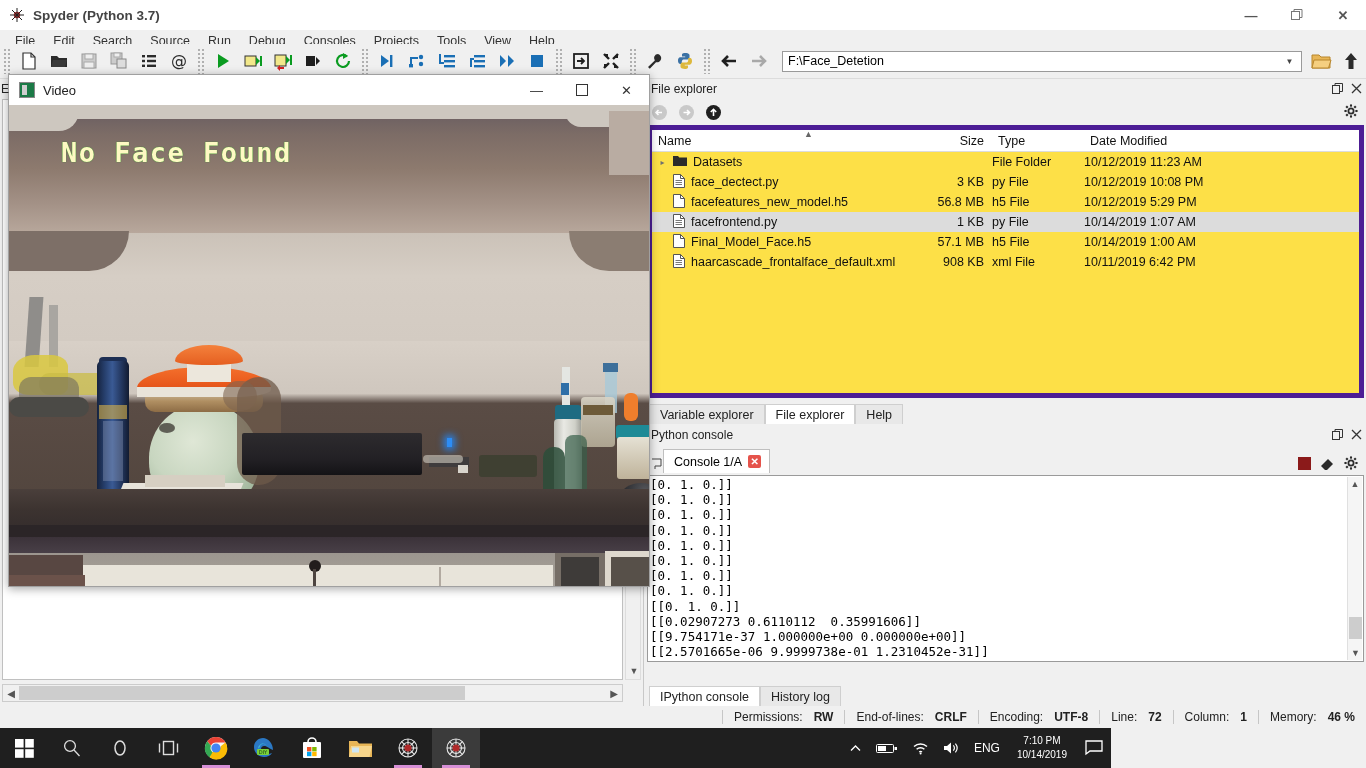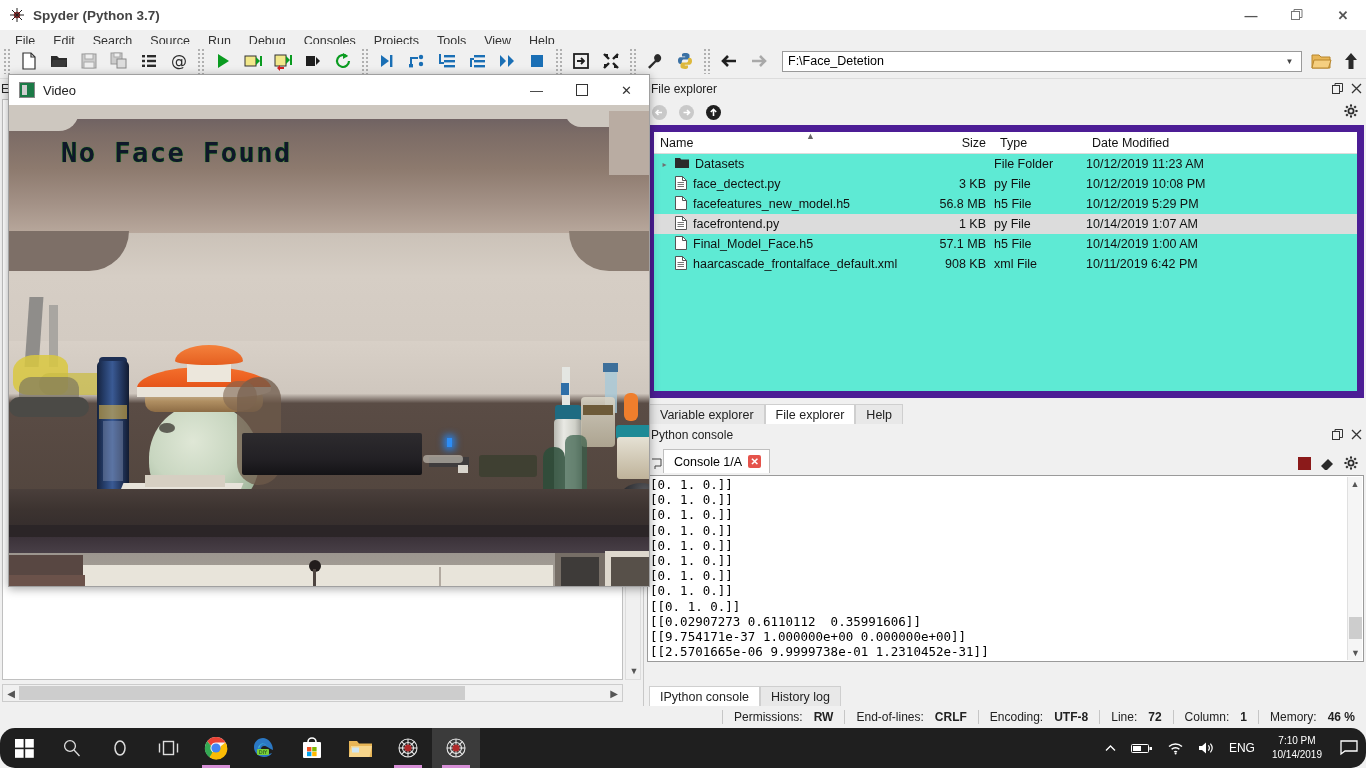--- a/index.html
+++ b/index.html
@@ -144,7 +144,7 @@
   .vid-canvas { position: absolute; left: 0; top: 30px; width: 640px; height: 481px; overflow: hidden;
                 background: #8a7f78; }
   .overlay-text { position: absolute; left: 52px; top: 32px; font-family: "DejaVu Sans Mono", monospace;
-                  font-size: 27px; font-weight: bold; color: #0f172a; letter-spacing: 1.5px;
+                  font-size: 27px; font-weight: bold; color: #fef9c3; letter-spacing: 1.5px;
                   text-shadow: 0 0 1px #0a0; z-index: 30; }
   .scene { position: absolute; inset: 0; }
   .layer { position: absolute; }

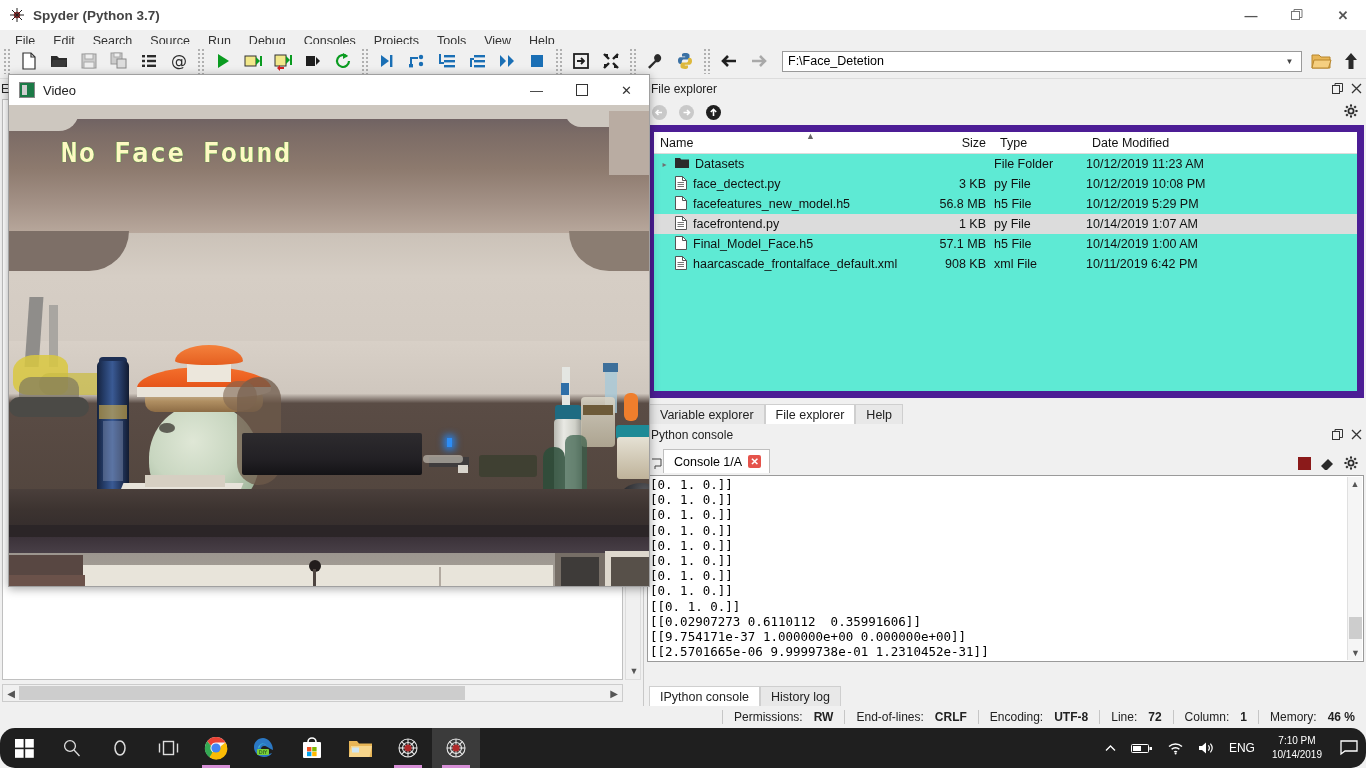--- a/index.html
+++ b/index.html
@@ -78,7 +78,7 @@
   .fex-nav { height: 26px; display: flex; align-items: center; padding-left: 6px; gap: 10px; }
   .navbtn { width: 17px; height: 17px; display: flex; align-items: center; justify-content: center; }
   .fex-body { position: absolute; left: 2px; top: 46px; right: 2px; bottom: 26px;
-              background: #5eead4; border: 7px solid #4c1d95; }
+              background: #fde047; border: 5px solid #4c1d95; }
   .fex-head { display: flex; height: 22px; border-bottom: 1px solid #dcdcdc;
               background: #fff; align-items: center; font-size: 12.5px; color: #111; }
   .fex-head > div { padding-left: 6px; position: relative; }

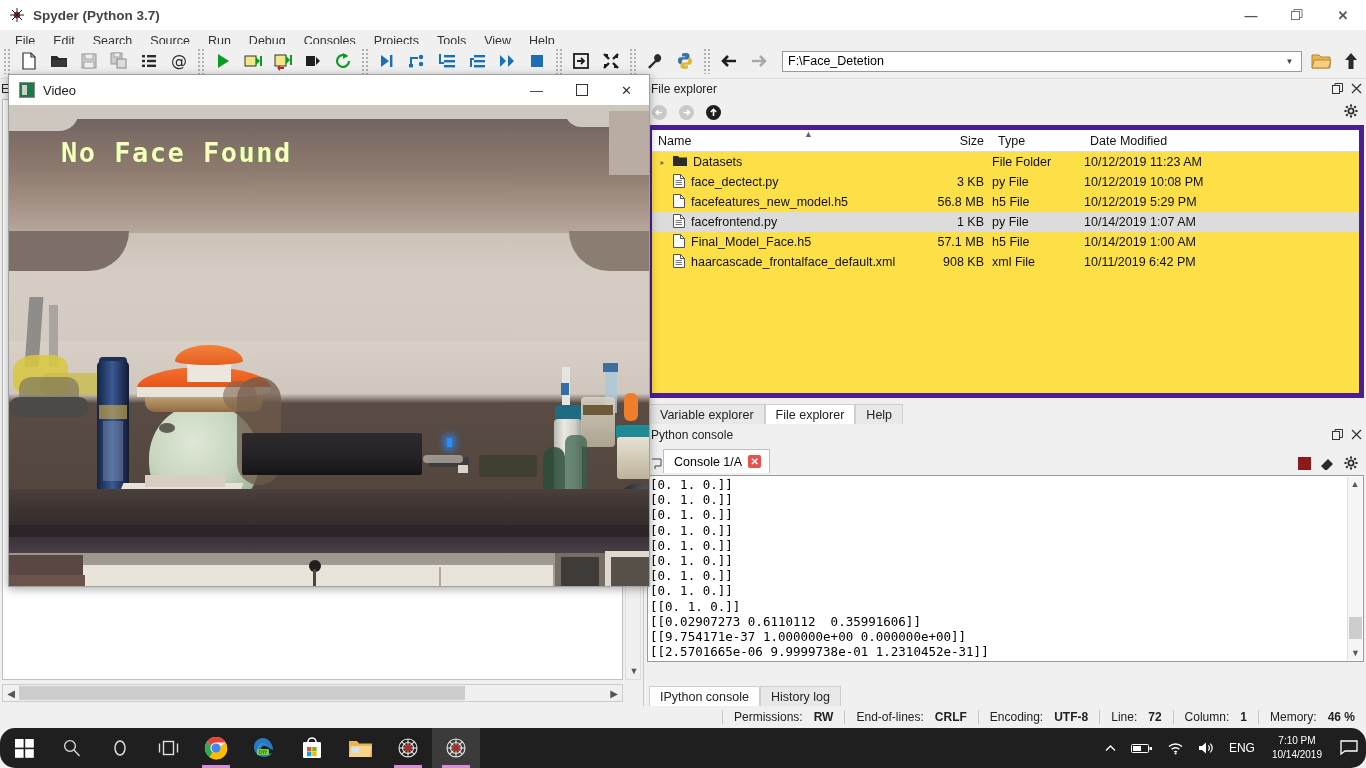--- a/index.html
+++ b/index.html
@@ -119,8 +119,8 @@
   .st-item b { font-weight: bold; padding-left: 6px; }
 
   
-  .taskbar { position: absolute; left: 0; top: 728px; width: 1366px; height: 40px; background: #1f1f1f;
-             display: flex; align-items: center; border-radius: 15px; }
+  .taskbar { position: absolute; left: 0; top: 728px; width: 1111px; height: 40px; background: #1f1f1f;
+             display: flex; align-items: center; }
   .tk-btn { width: 48px; height: 40px; display: flex; align-items: center; justify-content: center;
             position: relative; }
   .tk-btn.active { background: #3b3b3b; }

